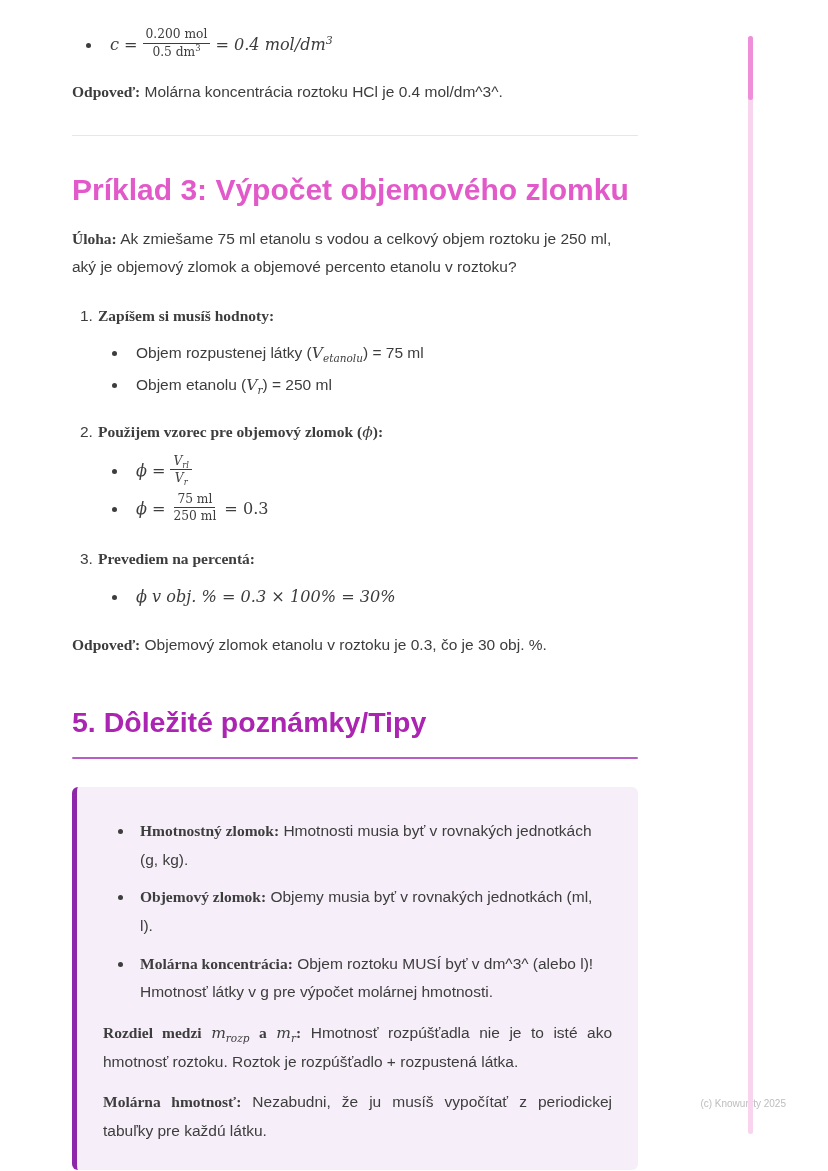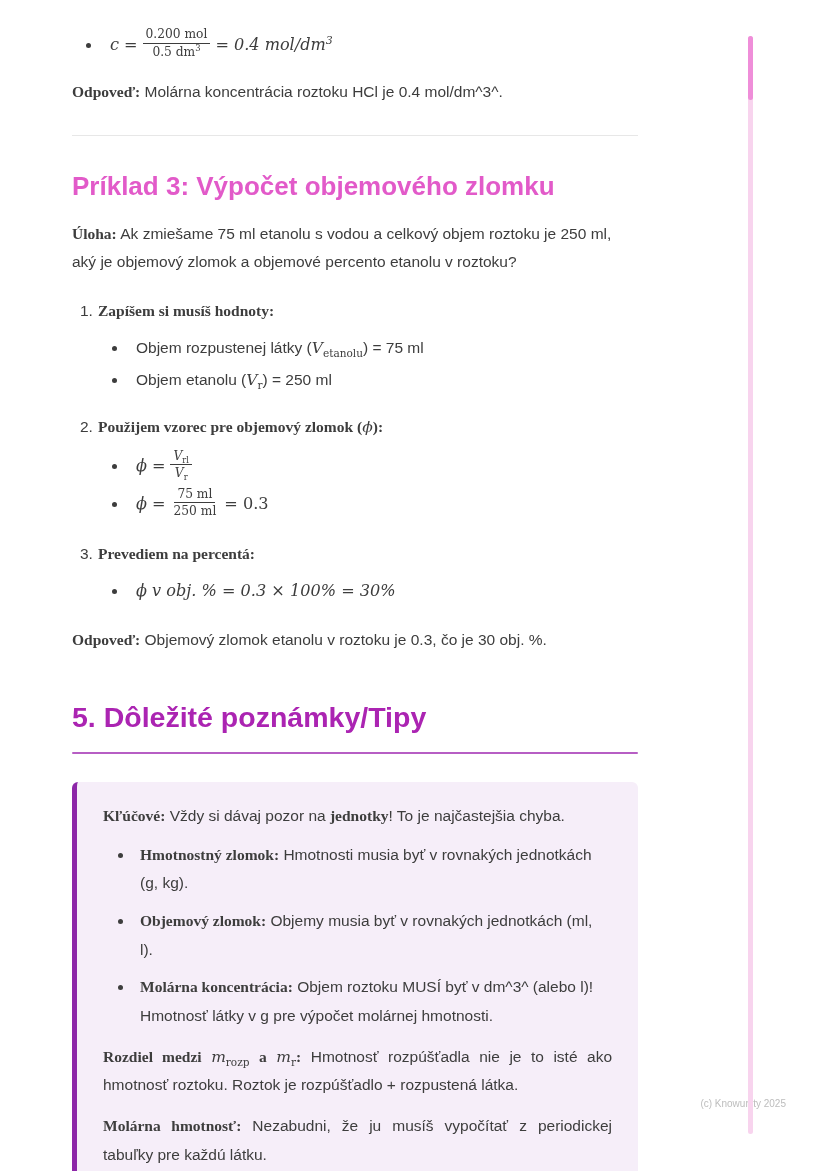--- a/index.html
+++ b/index.html
@@ -31,7 +31,7 @@
 
   .divider { border: none; border-top: 1px solid #e7e7e7; margin: 28px 0 0; }
 
-  .h-pink { color: #e25ac9; font-size: 26px; font-weight: 700; margin: 34px 0 0; line-height: 1.3; }
+  .h-pink { color: #e25ac9; font-size: 30px; font-weight: 700; margin: 34px 0 0; line-height: 1.3; }
   .h-purple { color: #ab24b2; font-size: 28.5px; font-weight: 700; margin: 44px 0 0; line-height: 1.3; }
   .h-underline { height: 2px; background: #b75ec4; margin-top: 16px; border-radius: 1px; }
 

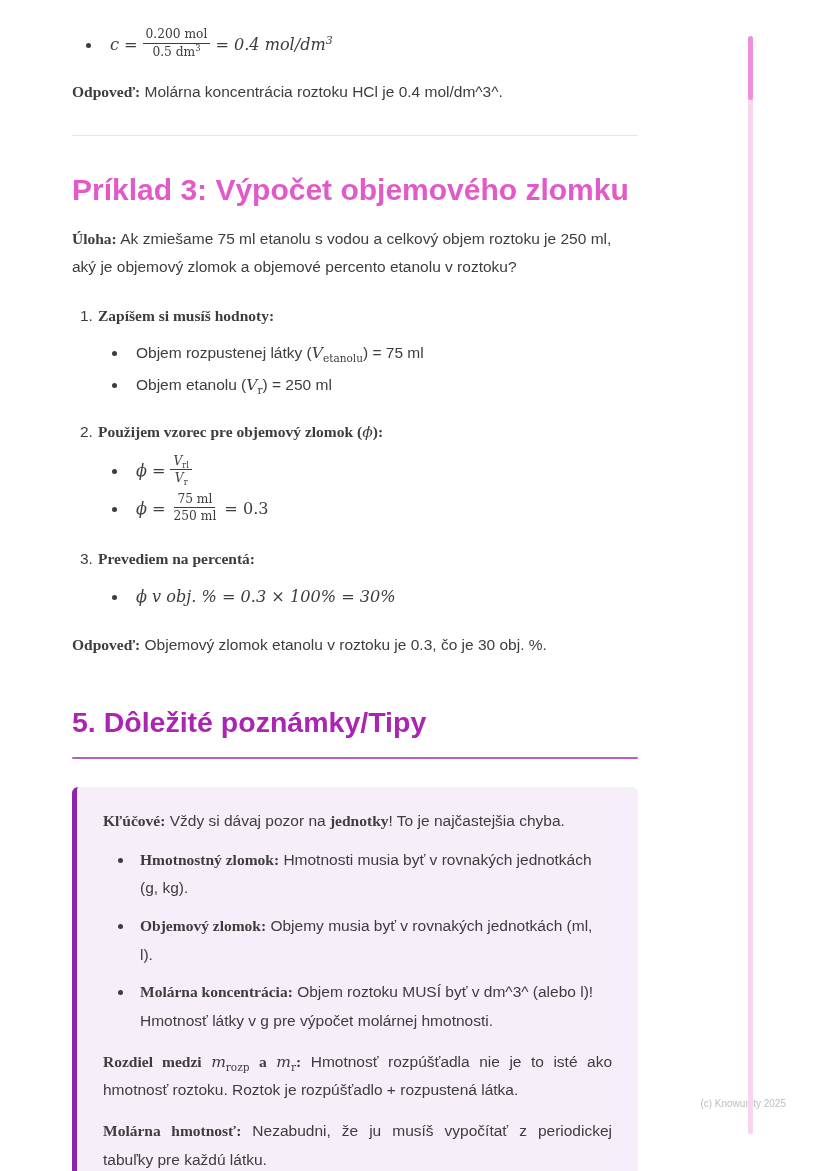--- a/index.html
+++ b/index.html
@@ -71,7 +71,7 @@
   }
   .frac .fnum { border-bottom: 1px solid #3d3d3d; padding: 0 3px; }
   .frac .fden { padding: 0 3px; }
-  sub.msub { font-size: 0.68em; font-family: "DejaVu Serif", serif; line-height: 0; }
+  sub.msub { font-size: 0.68em; font-family: "DejaVu Serif", serif; font-style: italic; line-height: 0; }
   sup.msup { font-size: 0.68em; font-family: "DejaVu Serif", serif; line-height: 0; }
 
   .footer { position: absolute; right: 42px; top: 1098px; font-size: 10px; color: #bdbdbd; }

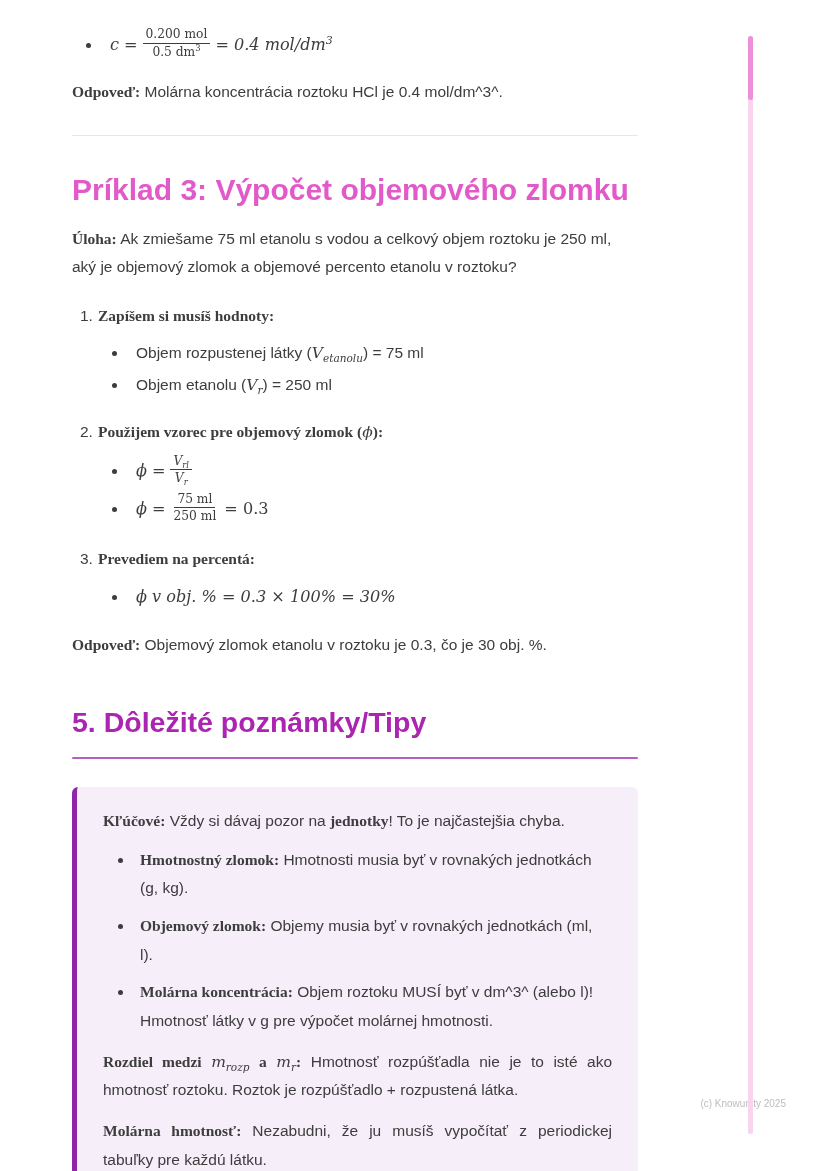--- a/index.html
+++ b/index.html
@@ -165,7 +165,6 @@
     <div class="h-underline"></div>
 
     <div class="callout">
-      <p class="cpara"><strong>Kľúčové:</strong><span> Vždy si dávaj pozor na </span><strong>jednotky</strong><span>! To je najčastejšia chyba.</span></p>
 
       <ul class="blist">
         <li><strong>Hmotnostný zlomok:</strong><span> Hmotnosti musia byť v rovnakých jednotkách (g, kg).</span></li>

